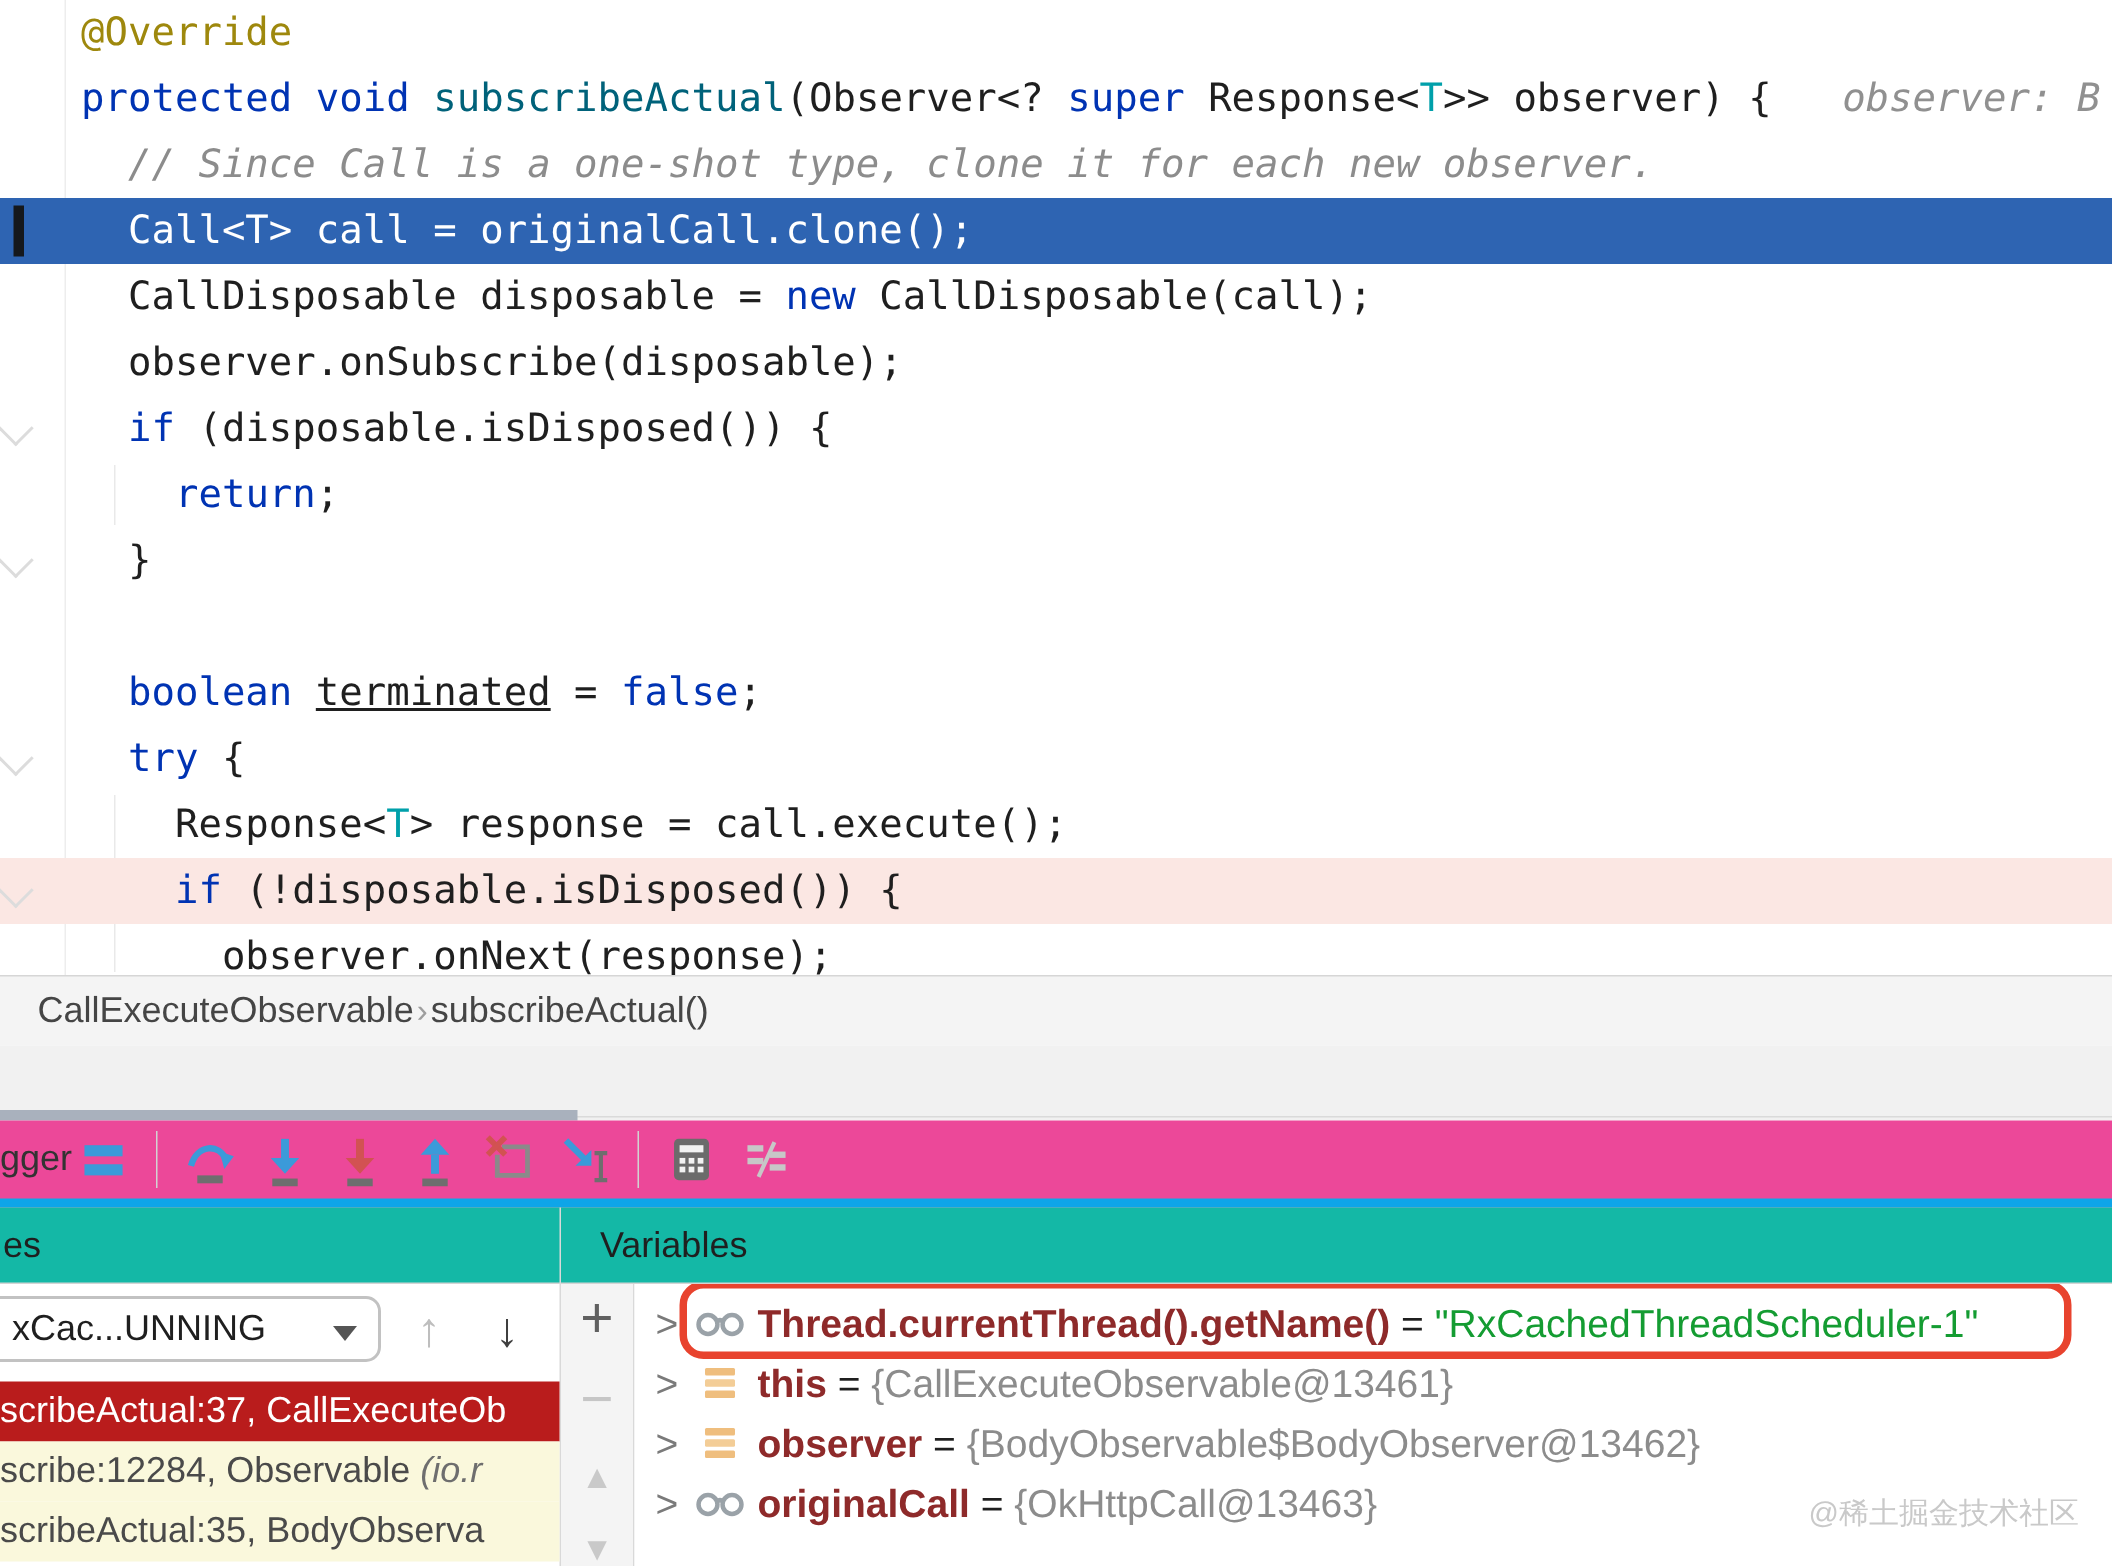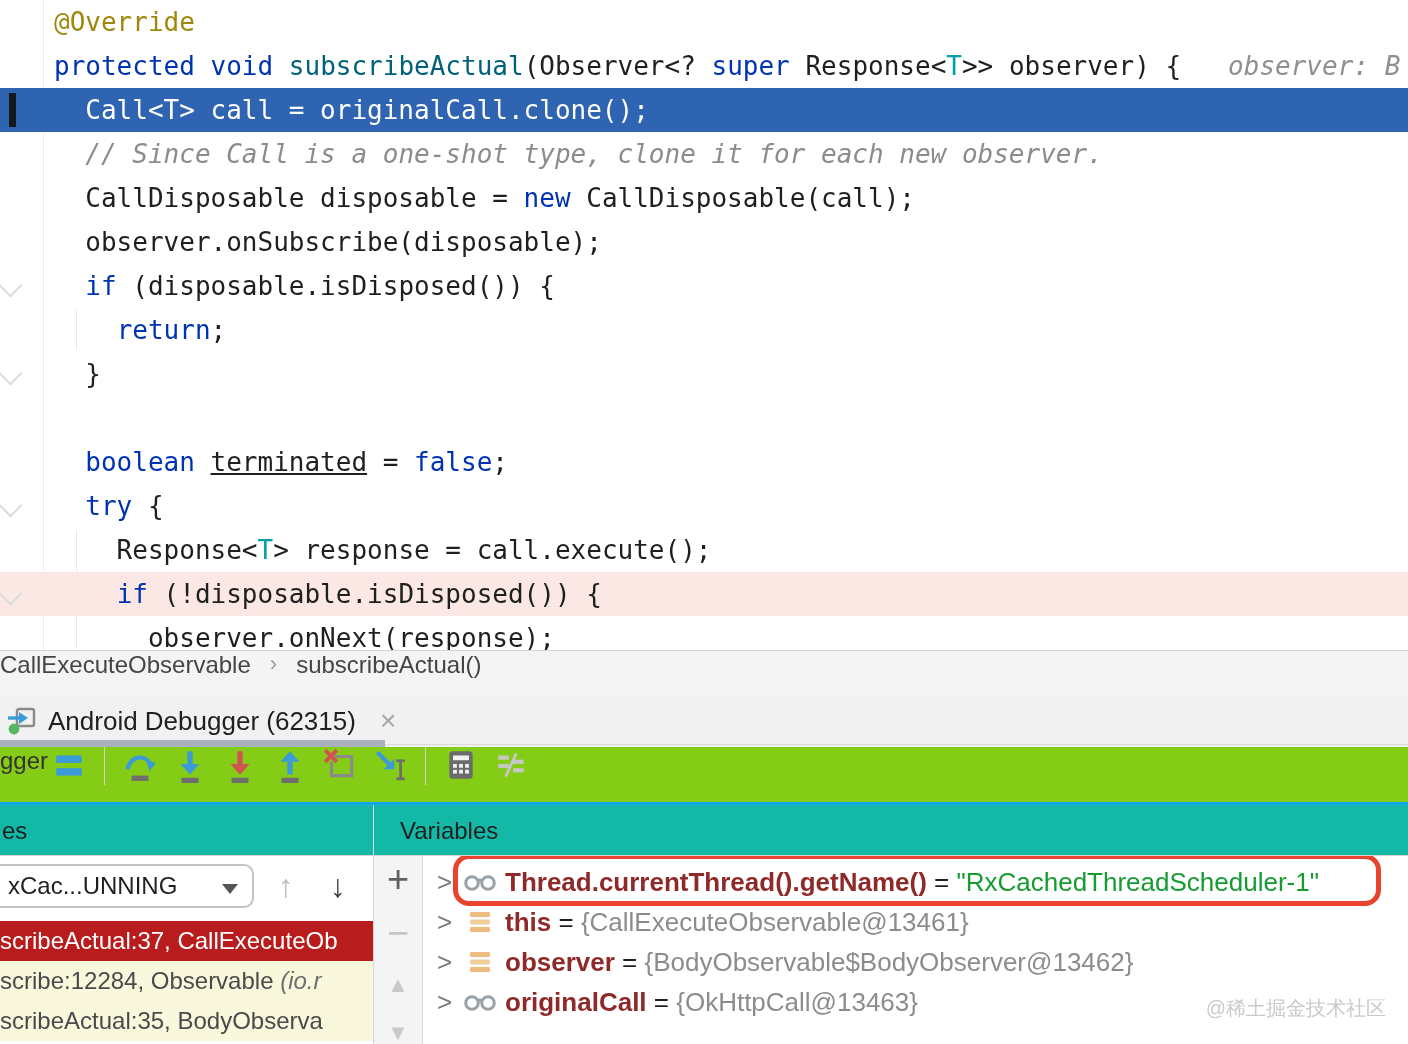--- a/index.html
+++ b/index.html
@@ -98,8 +98,8 @@
 
     <div class="code-line"><span class="tk-ann">@Override</span></div>
     <div class="code-line"><span class="tk-kw">protected</span><span class="tk-plain"> </span><span class="tk-kw">void</span><span class="tk-plain"> </span><span class="tk-method">subscribeActual</span><span class="tk-plain">(Observer&lt;? </span><span class="tk-kw">super</span><span class="tk-plain"> Response&lt;</span><span class="tk-typeparam">T</span><span class="tk-plain">&gt;&gt; observer) {</span><span class="tk-plain">   </span><span class="tk-hint">observer: B</span></div>
+    <div class="code-line"><span class="tk-plain">  </span><span class="tk-comment">// Since Call is a one-shot type, clone it for each new observer.</span></div>
     <div class="code-line exec"><span class="tk-white">  Call&lt;T&gt; call = originalCall.clone();</span></div>
-    <div class="code-line"><span class="tk-plain">  </span><span class="tk-comment">// Since Call is a one-shot type, clone it for each new observer.</span></div>
     <div class="code-line"><span class="tk-plain">  CallDisposable disposable = </span><span class="tk-kw">new</span><span class="tk-plain"> CallDisposable(call);</span></div>
     <div class="code-line"><span class="tk-plain">  observer.onSubscribe(disposable);</span></div>
     <div class="code-line"><span class="tk-plain">  </span><span class="tk-kw">if</span><span class="tk-plain"> (disposable.isDisposed()) {</span></div>

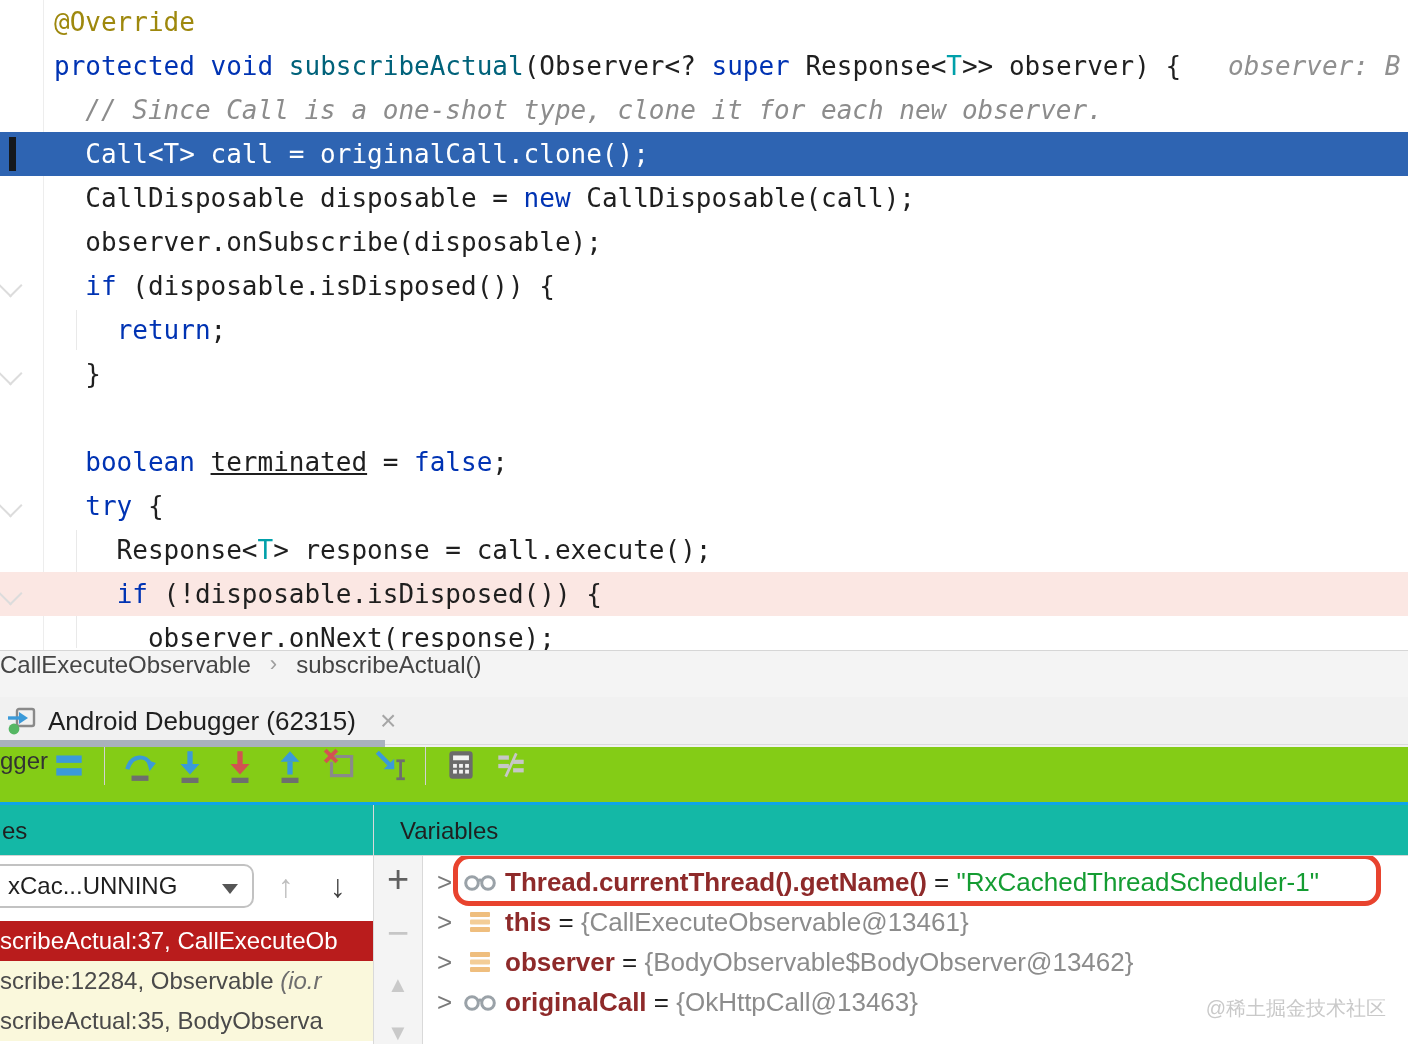--- a/index.html
+++ b/index.html
@@ -24,8 +24,8 @@
 
   
   #breadcrumb{position:absolute;left:0;top:650px;width:1408px;height:47px;background:#F4F4F4;
-    border-top:1px solid #D6D6D6;box-sizing:border-box;display:flex;
-    font-size:24px;color:#454545;gap:19px;}
+    border-top:1px solid #D6D6D6;box-sizing:border-box;display:flex;align-items:center;
+    padding-left:25px;font-size:24px;color:#454545;gap:2px;}
   .crumb-sep{color:#9E9E9E;font-size:22px;}
 
   

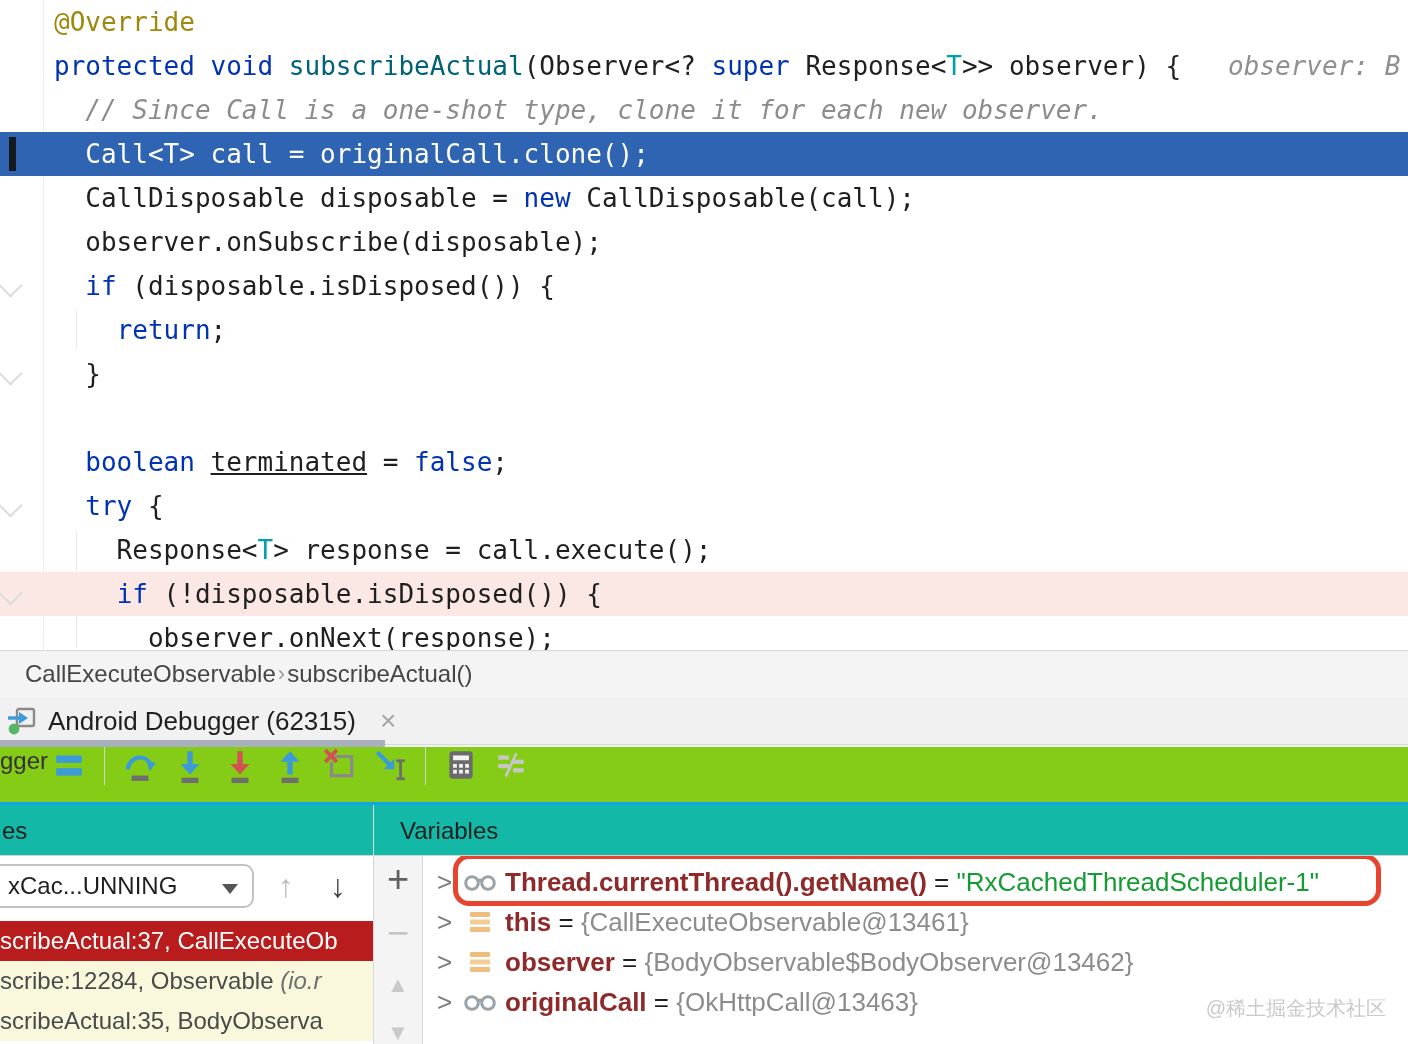--- a/index.html
+++ b/index.html
@@ -126,16 +126,6 @@
 
   <div id="tabbar">
     <div class="thinline"></div>
-    <div id="debug-tab">
-      <svg width="32" height="32" viewBox="0 0 32 32">
-        <rect x="11" y="4" width="17" height="17" rx="2" fill="none" stroke="#8A8A8A" stroke-width="2.4"></rect>
-        <line x1="2" y1="13" x2="16" y2="13" stroke="#3B9AD9" stroke-width="3.4"></line>
-        <polygon points="13,7 22,13 13,19" fill="#3B9AD9"></polygon>
-        <circle cx="8" cy="24" r="5.4" fill="#55B763"></circle>
-      </svg>
-      <span class="tab-label">Android Debugger (62315)</span>
-      <span class="tab-close">×</span>
-    </div>
     <div id="tab-underline"></div>
   </div>
 

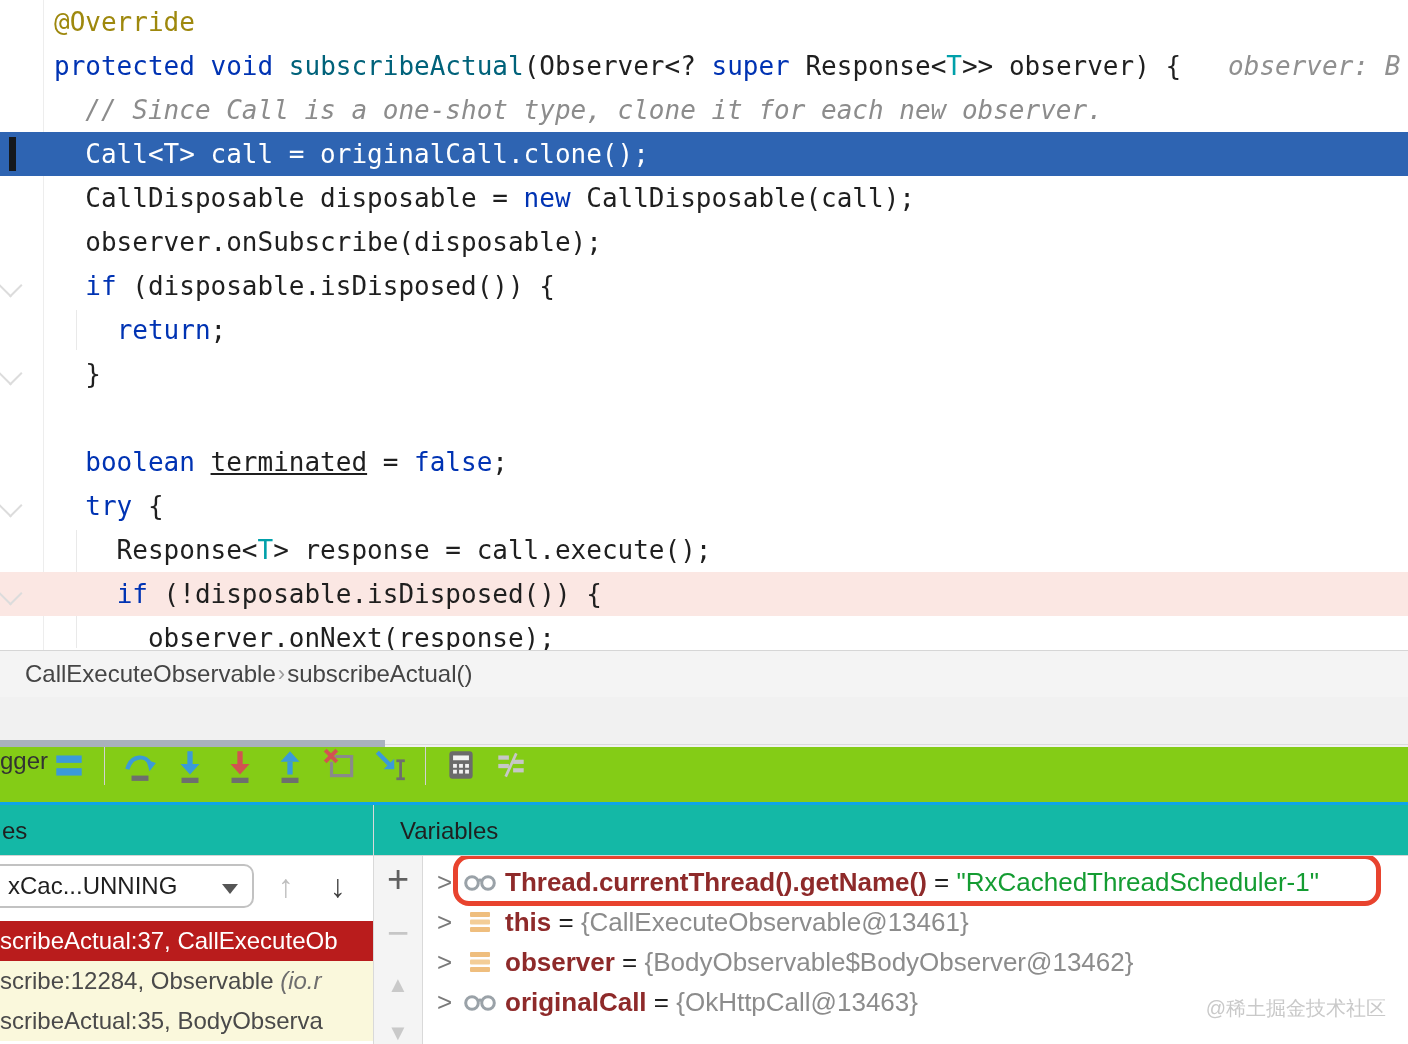--- a/index.html
+++ b/index.html
@@ -37,8 +37,8 @@
   #debug-tab .tab-close{font-size:28px;color:#A6A6A6;margin-left:14px;line-height:1;}
 
   
-  #toolbar{position:absolute;left:0;top:747px;width:1408px;height:58px;background:#84cc16;
-    border-bottom:3px solid #0ea5e9;box-sizing:border-box;display:flex;align-items:flex-start;}
+  #toolbar{position:absolute;left:0;top:747px;width:1408px;height:58px;background:#ec4899;
+    border-bottom:6px solid #0ea5e9;box-sizing:border-box;display:flex;align-items:center;}
   #toolbar .partial{font-size:24px;color:#333;width:44px;flex:none;}
   .tbtn{width:36px;height:36px;flex:none;display:flex;align-items:center;justify-content:center;margin:0 7px;}
   .tsep{width:1px;height:38px;background:#D2D2D2;margin:0 10px;flex:none;}

